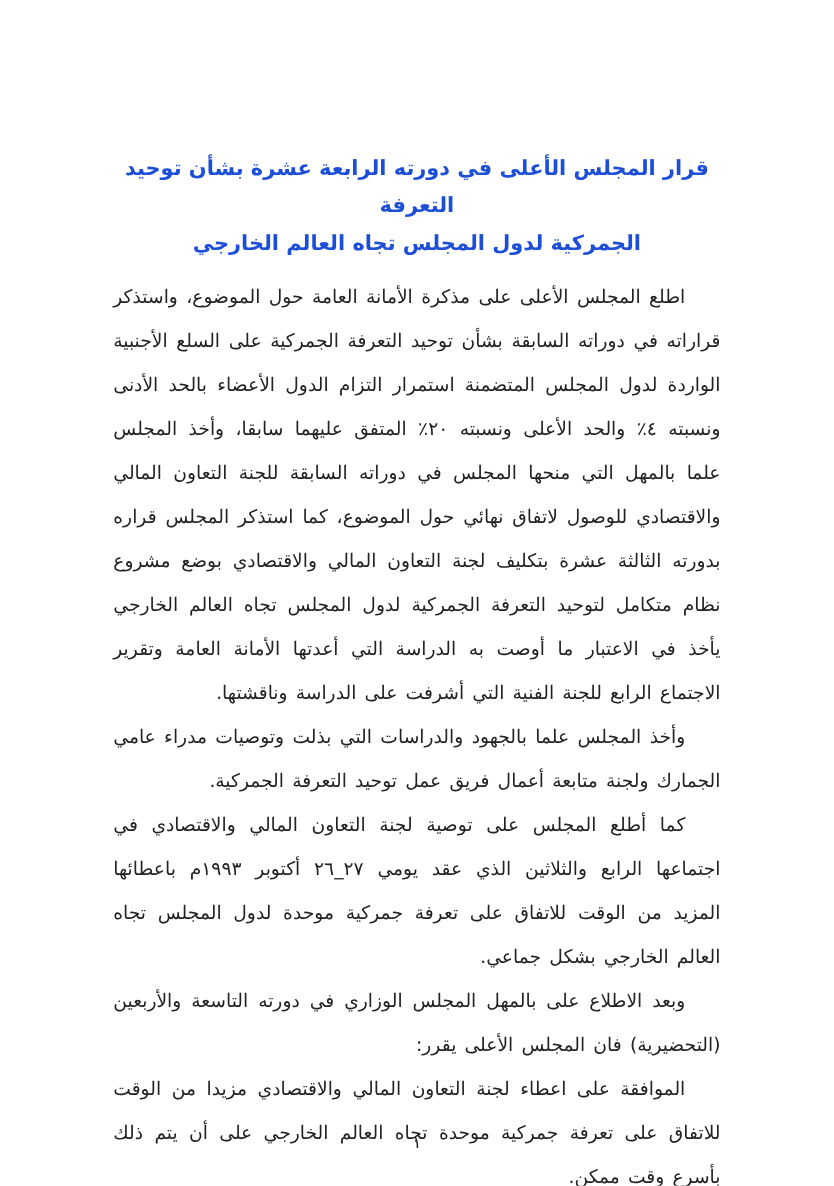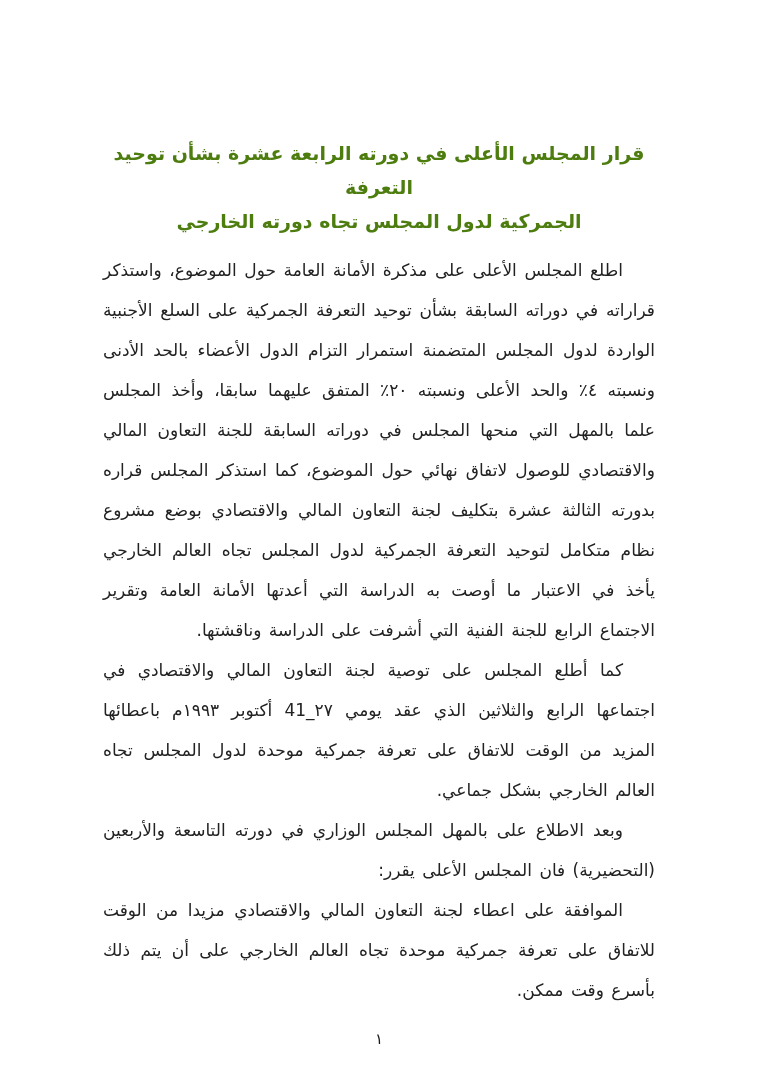--- a/index.html
+++ b/index.html
@@ -29,7 +29,7 @@
     font-size: 19px;
     font-weight: bold;
     line-height: 34px;
-    color: #4d7c0f;
+    color: #1d4ed8;
     letter-spacing: 0.2px;
   }
   .doc-title .title-line {

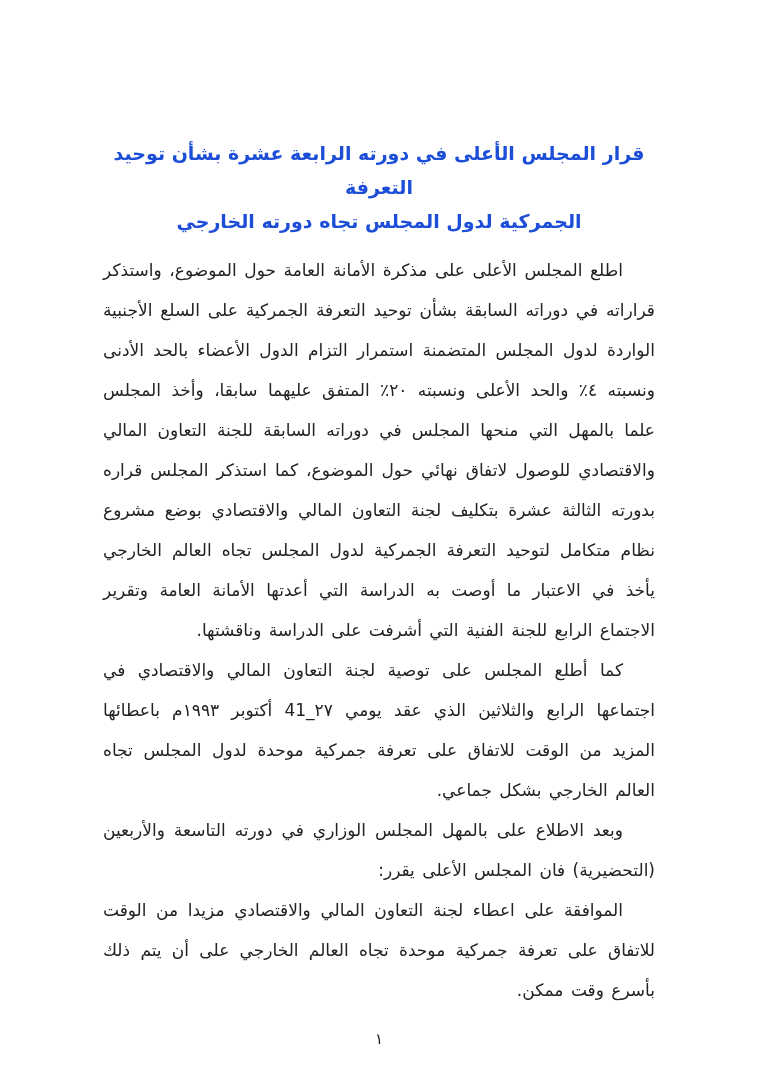--- a/index.html
+++ b/index.html
@@ -66,7 +66,7 @@
 
   <h1 class="doc-title">
     <span class="title-line">قرار المجلس الأعلى في دورته الرابعة عشرة بشأن توحيد التعرفة</span>
-    <span class="title-line">الجمركية لدول المجلس تجاه دورته الخارجي</span>
+    <span class="title-line">الجمركية لدول المجلس تجاه العالم الخارجي</span>
   </h1>
 
   <div class="doc-body">

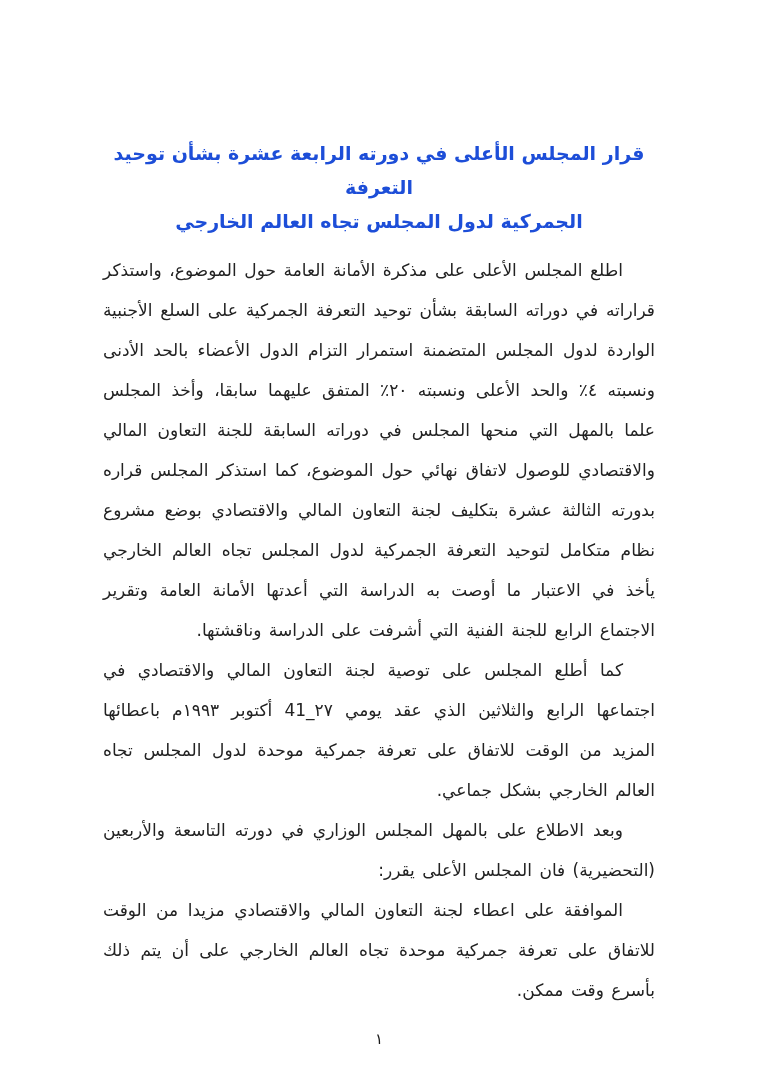--- a/index.html
+++ b/index.html
@@ -71,6 +71,7 @@
 
   <div class="doc-body">
     <p>اطلع المجلس الأعلى على مذكرة الأمانة العامة حول الموضوع، واستذكر قراراته في دوراته السابقة بشأن توحيد التعرفة الجمركية على السلع الأجنبية الواردة لدول المجلس المتضمنة استمرار التزام الدول الأعضاء بالحد الأدنى ونسبته ٤٪ والحد الأعلى ونسبته ٢٠٪ المتفق عليهما سابقا، وأخذ المجلس علما بالمهل التي منحها المجلس في دوراته السابقة للجنة التعاون المالي والاقتصادي للوصول لاتفاق نهائي حول الموضوع، كما استذكر المجلس قراره بدورته الثالثة عشرة بتكليف لجنة التعاون المالي والاقتصادي بوضع مشروع نظام متكامل لتوحيد التعرفة الجمركية لدول المجلس تجاه العالم الخارجي يأخذ في الاعتبار ما أوصت به الدراسة التي أعدتها الأمانة العامة وتقرير الاجتماع الرابع للجنة الفنية التي أشرفت على الدراسة وناقشتها.</p>
+    <p>وأخذ المجلس علما بالجهود والدراسات التي بذلت وتوصيات مدراء عامي الجمارك ولجنة متابعة أعمال فريق عمل توحيد التعرفة الجمركية.</p>
     <p>كما أطلع المجلس على توصية لجنة التعاون المالي والاقتصادي في اجتماعها الرابع والثلاثين الذي عقد يومي 41‎_‎٢٧ أكتوبر ١٩٩٣م باعطائها المزيد من الوقت للاتفاق على تعرفة جمركية موحدة لدول المجلس تجاه العالم الخارجي بشكل جماعي.</p>
     <p>وبعد الاطلاع على بالمهل المجلس الوزاري في دورته التاسعة والأربعين (التحضيرية) فان المجلس الأعلى يقرر:</p>
     <p>الموافقة على اعطاء لجنة التعاون المالي والاقتصادي مزيدا من الوقت للاتفاق على تعرفة جمركية موحدة تجاه العالم الخارجي على أن يتم ذلك بأسرع وقت ممكن.</p>

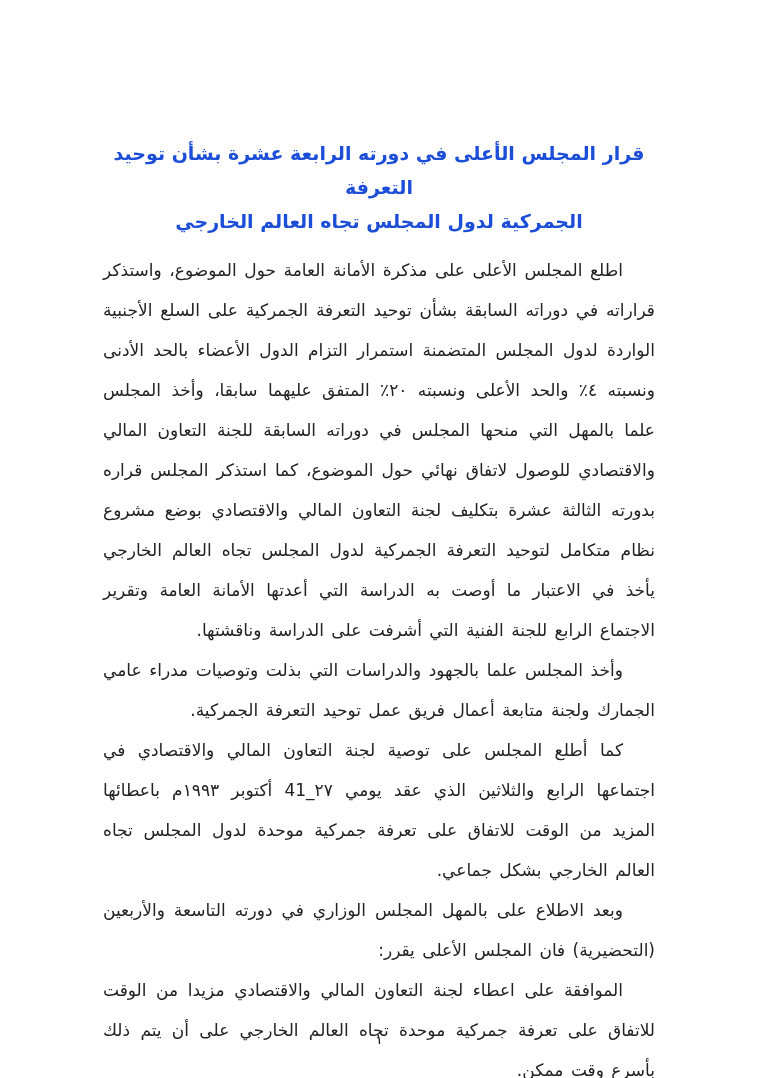--- a/index.html
+++ b/index.html
@@ -72,7 +72,7 @@
   <div class="doc-body">
     <p>اطلع المجلس الأعلى على مذكرة الأمانة العامة حول الموضوع، واستذكر قراراته في دوراته السابقة بشأن توحيد التعرفة الجمركية على السلع الأجنبية الواردة لدول المجلس المتضمنة استمرار التزام الدول الأعضاء بالحد الأدنى ونسبته ٤٪ والحد الأعلى ونسبته ٢٠٪ المتفق عليهما سابقا، وأخذ المجلس علما بالمهل التي منحها المجلس في دوراته السابقة للجنة التعاون المالي والاقتصادي للوصول لاتفاق نهائي حول الموضوع، كما استذكر المجلس قراره بدورته الثالثة عشرة بتكليف لجنة التعاون المالي والاقتصادي بوضع مشروع نظام متكامل لتوحيد التعرفة الجمركية لدول المجلس تجاه العالم الخارجي يأخذ في الاعتبار ما أوصت به الدراسة التي أعدتها الأمانة العامة وتقرير الاجتماع الرابع للجنة الفنية التي أشرفت على الدراسة وناقشتها.</p>
     <p>وأخذ المجلس علما بالجهود والدراسات التي بذلت وتوصيات مدراء عامي الجمارك ولجنة متابعة أعمال فريق عمل توحيد التعرفة الجمركية.</p>
-    <p>كما أطلع المجلس على توصية لجنة التعاون المالي والاقتصادي في اجتماعها الرابع والثلاثين الذي عقد يومي 41‎_‎٢٧ أكتوبر ١٩٩٣م باعطائها المزيد من الوقت للاتفاق على تعرفة جمركية موحدة لدول المجلس تجاه العالم الخارجي بشكل جماعي.</p>
+    <p>كما أطلع المجلس على توصية لجنة التعاون المالي والاقتصادي في اجتماعها الرابع والثلاثين الذي عقد يومي ٢٦‎_‎٢٧ أكتوبر ١٩٩٣م باعطائها المزيد من الوقت للاتفاق على تعرفة جمركية موحدة لدول المجلس تجاه العالم الخارجي بشكل جماعي.</p>
     <p>وبعد الاطلاع على بالمهل المجلس الوزاري في دورته التاسعة والأربعين (التحضيرية) فان المجلس الأعلى يقرر:</p>
     <p>الموافقة على اعطاء لجنة التعاون المالي والاقتصادي مزيدا من الوقت للاتفاق على تعرفة جمركية موحدة تجاه العالم الخارجي على أن يتم ذلك بأسرع وقت ممكن.</p>
   </div>

